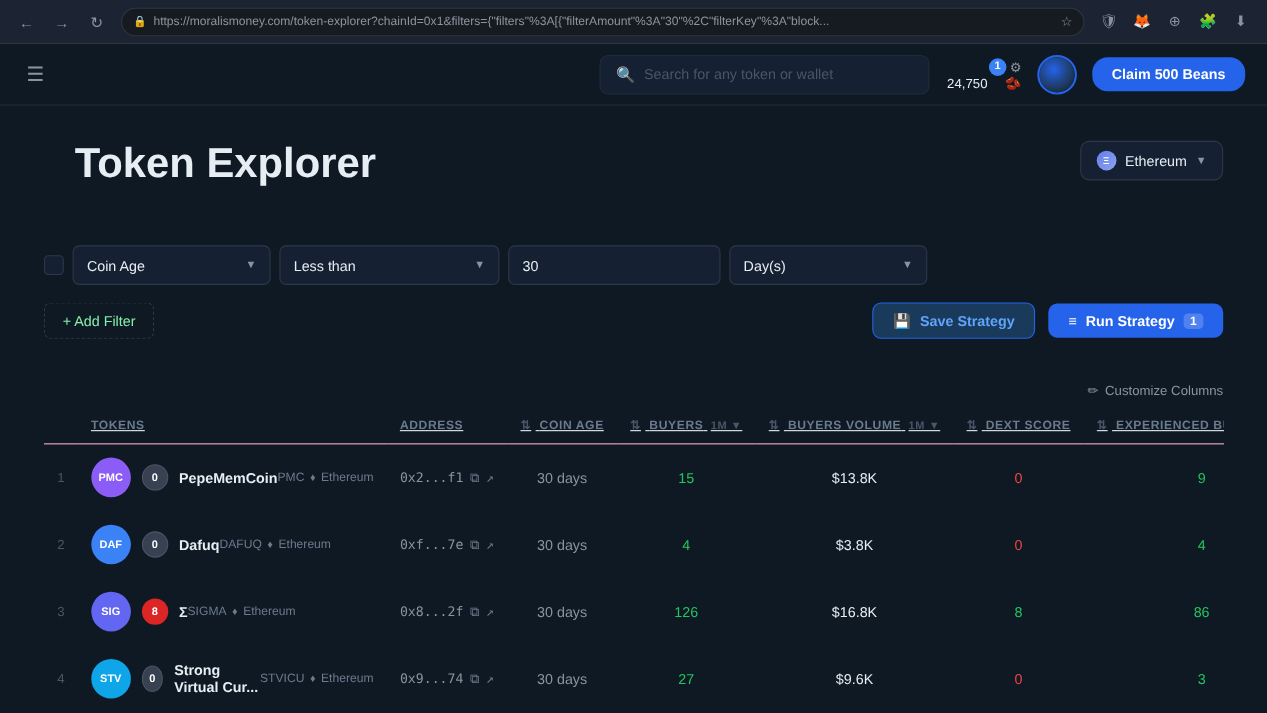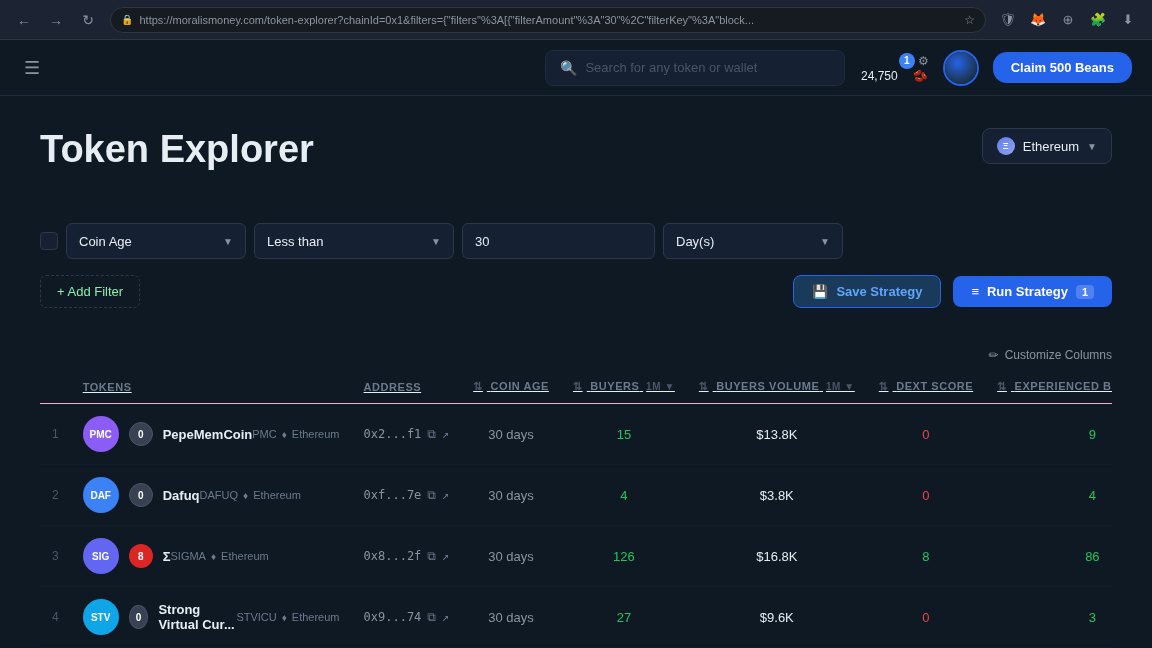--- a/index.html
+++ b/index.html
@@ -416,6 +416,7 @@
       align-items: flex-start;
       justify-content: space-between;
       margin-bottom: 24px;
+      margin-left: 28px;
     }
   </style>
 </head>

